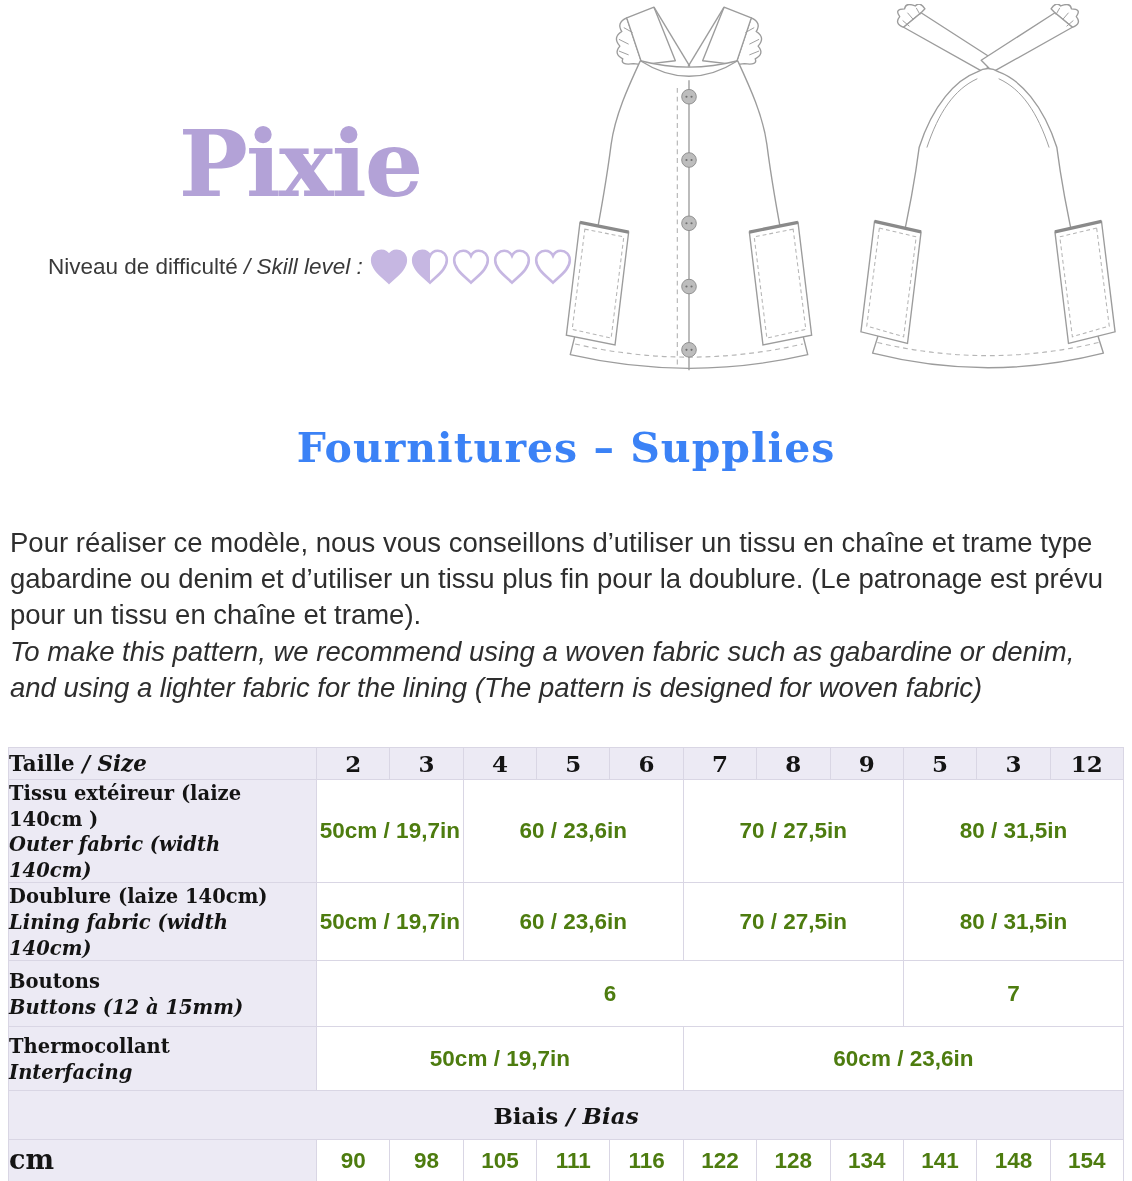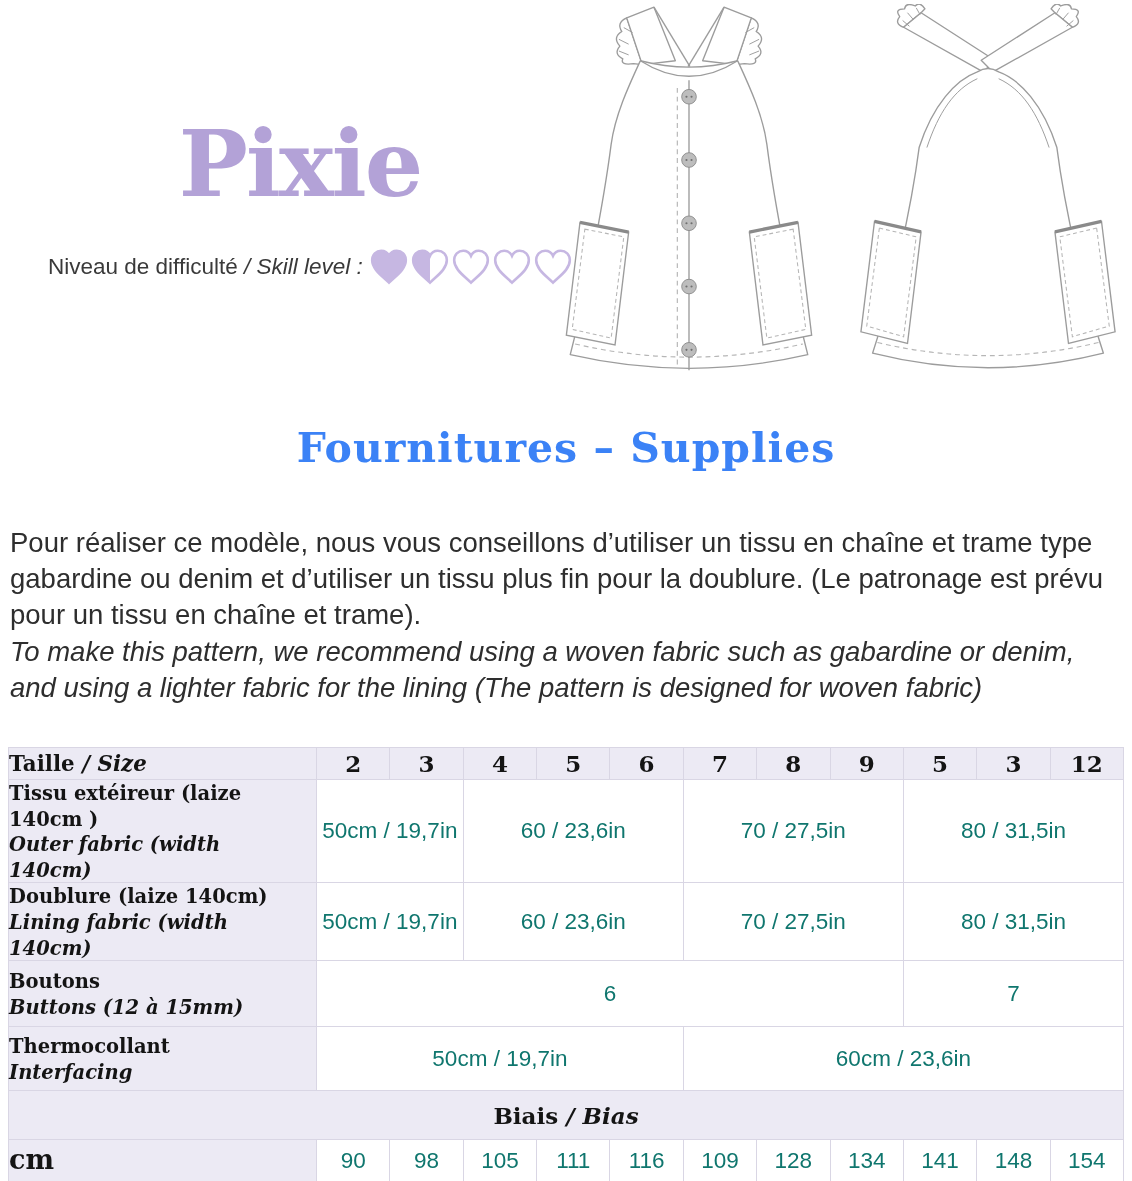--- a/index.html
+++ b/index.html
@@ -48,7 +48,7 @@
   th.sz{background:#eceaf4;text-align:center;font-family:"DejaVu Serif",serif;
     font-weight:bold;font-size:23px;color:#141414;}
   td.val{background:#fff;text-align:center;font-family:"Liberation Sans",sans-serif;
-    font-size:22.5px;color:#0f766e;font-weight:normal;}
+    font-size:22.5px;color:#4d7c0f;font-weight:bold;}
   td.bias-cell{background:#eceaf4;text-align:center;font-family:"DejaVu Serif",serif;
     font-weight:bold;font-size:23px;color:#141414;}
   th.lab.it2{font-size:27px;}

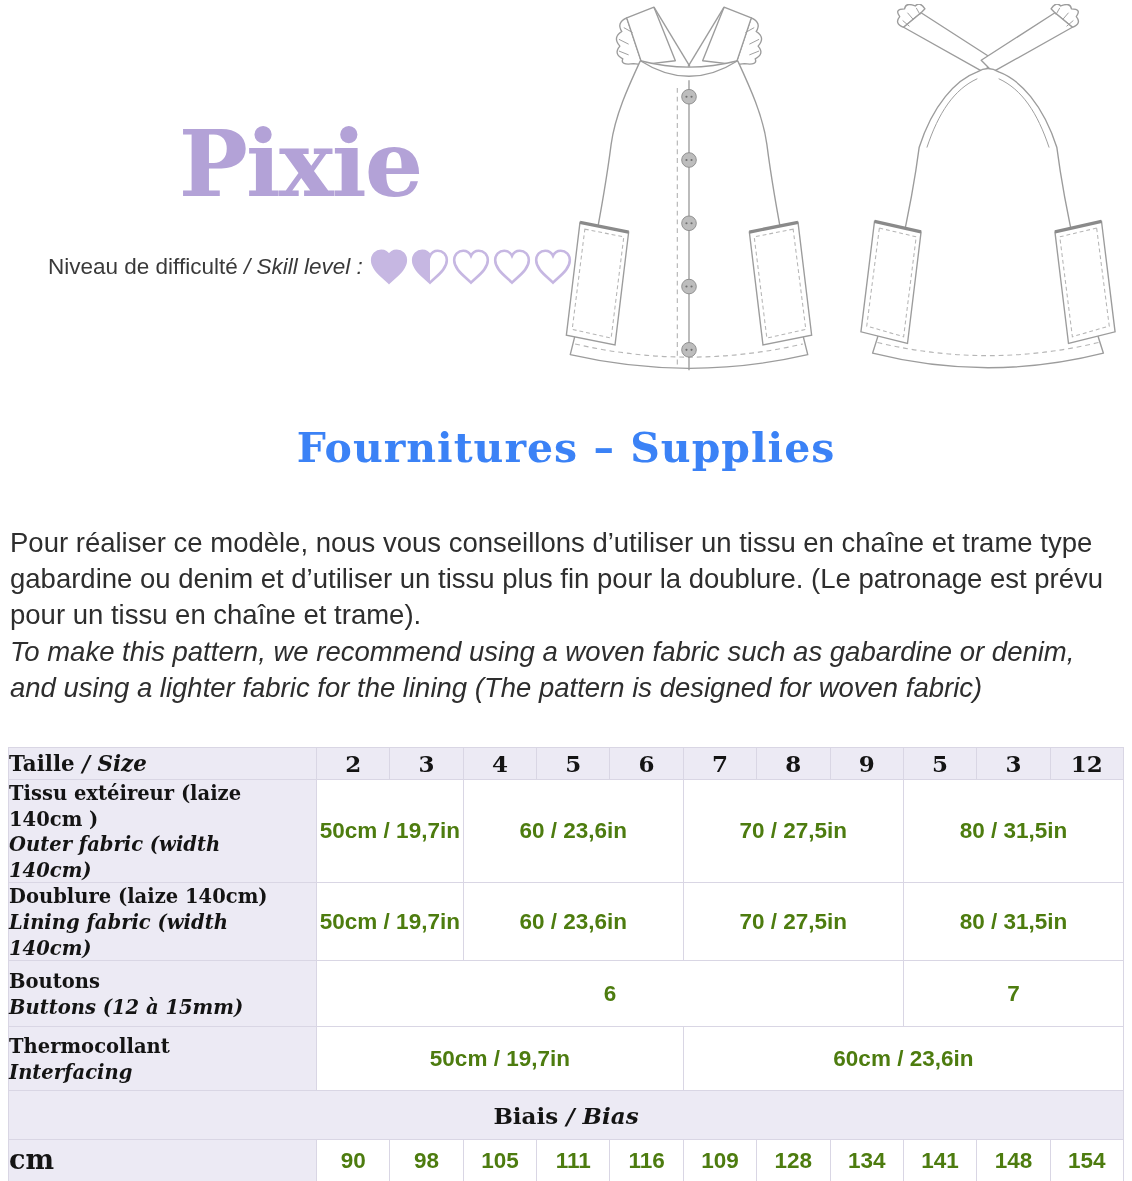--- a/index.html
+++ b/index.html
@@ -238,7 +238,7 @@
           <td class="val">105</td>
           <td class="val">111</td>
           <td class="val">116</td>
-          <td class="val">109</td>
+          <td class="val">122</td>
           <td class="val">128</td>
           <td class="val">134</td>
           <td class="val">141</td>

